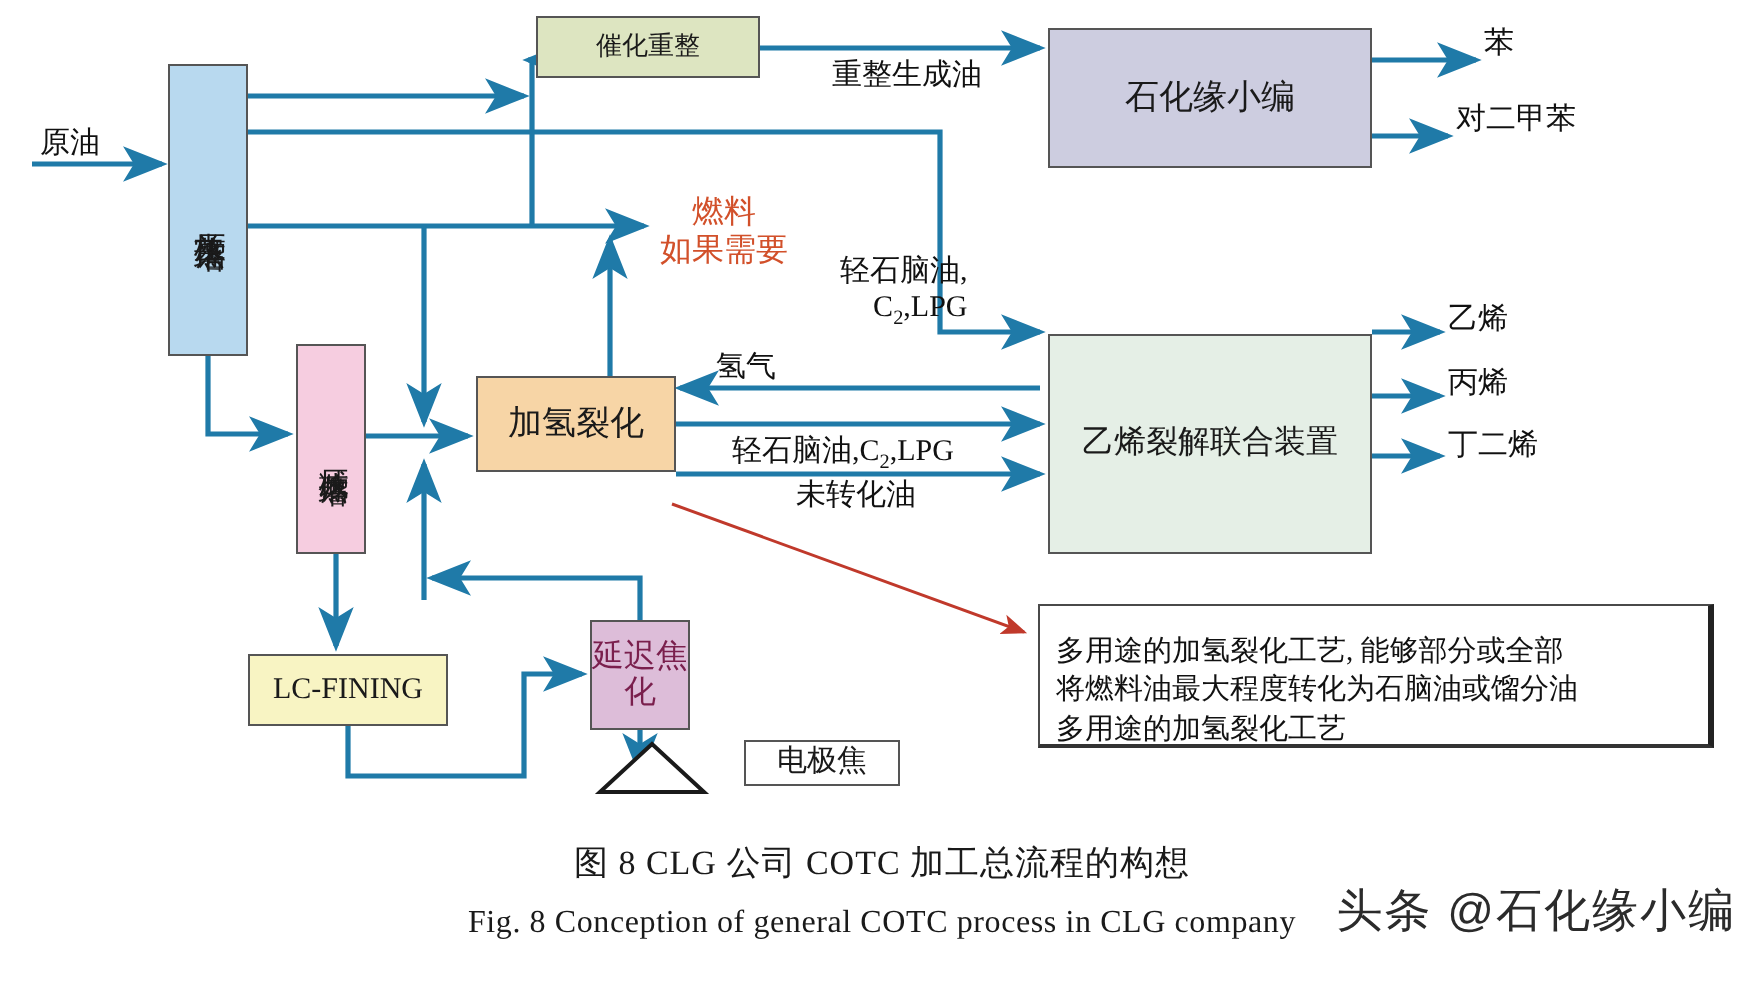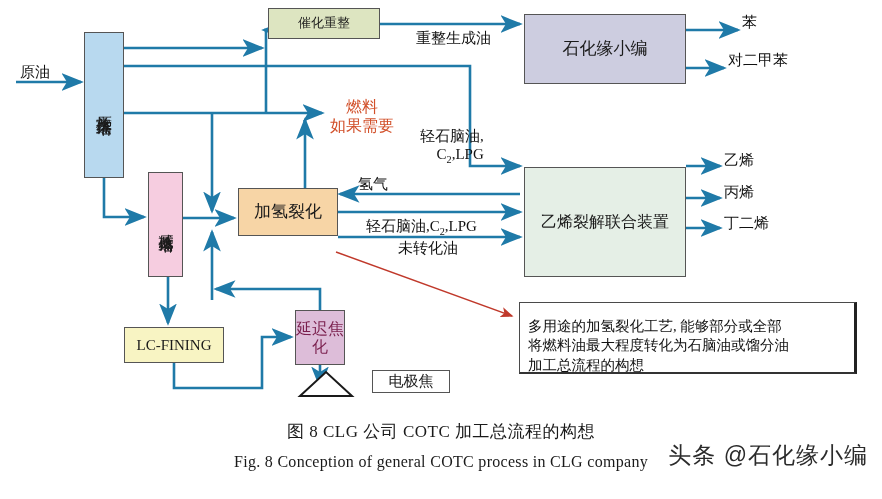--- a/index.html
+++ b/index.html
@@ -260,7 +260,7 @@
   <div id="annotation-box">
     <div>多用途的加氢裂化工艺, 能够部分或全部</div>
     <div>将燃料油最大程度转化为石脑油或馏分油</div>
-    <div>加工总流程的构想</div>
+    <div>多用途的加氢裂化工艺</div>
   </div>
 
   <div id="caption">

